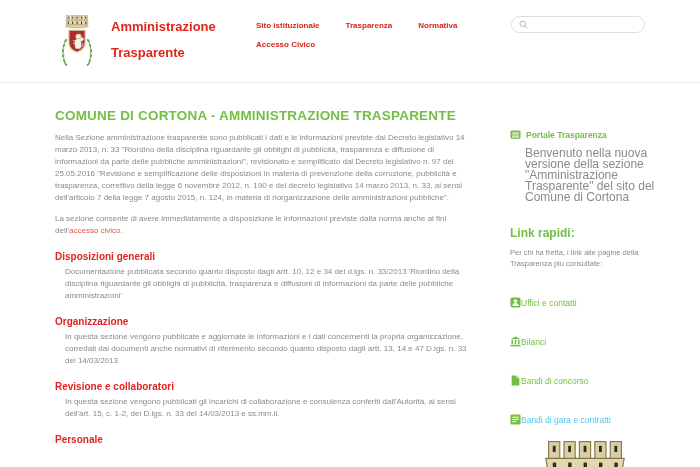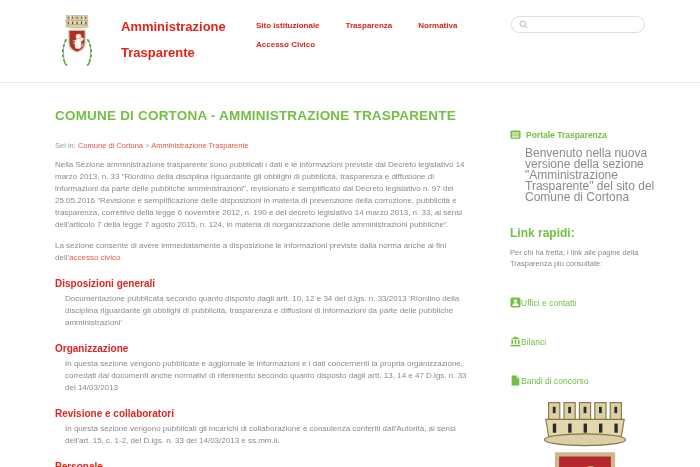--- a/index.html
+++ b/index.html
@@ -8,7 +8,7 @@
 
   
   .header { position: relative; height: 83px; background: #fff; border-bottom: 1px solid #ebebeb; }
-  .logo-wrap { position: absolute; left: 57px; top: 12px; display: flex; gap: 24px; align-items: flex-start; }
+  .logo-wrap { position: absolute; left: 57px; top: 12px; display: flex; gap: 14px; align-items: flex-start; }
   .logo-coa { width: 40px; height: 56px; }
   .logo-text { color: #e2231a; font-weight: bold; font-size: 13px; line-height: 26px; padding-top: 2px; }
   .nav { position: absolute; left: 256px; top: 21px; width: 240px; display: flex; flex-wrap: wrap;

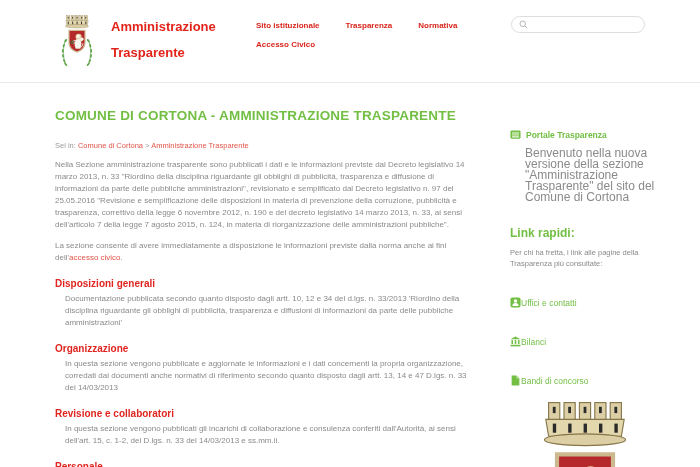--- a/index.html
+++ b/index.html
@@ -132,12 +132,6 @@
   <div class="main">
     <h1 class="page-title">COMUNE DI CORTONA - AMMINISTRAZIONE TRASPARENTE</h1>
 
-    <div class="breadcrumb">
-      <span>Sei in:</span>
-      <a href="#">Comune di Cortona</a>
-      <span>&gt;</span>
-      <a href="#">Amministrazione Trasparente</a>
-    </div>
 
     <p class="body-p">Nella Sezione amministrazione trasparente sono pubblicati i dati e le informazioni previste dal Decreto legislativo 14 marzo 2013, n. 33 "Riordino della disciplina riguardante gli obblighi di pubblicità, trasparenza e diffusione di informazioni da parte delle pubbliche amministrazioni", revisionato e semplificato dal Decreto legislativo n. 97 del 25.05.2016 "Revisione e semplificazione delle disposizioni in materia di prevenzione della corruzione, pubblicità e trasparenza, correttivo della legge 6 novembre 2012, n. 190 e del decreto legislativo 14 marzo 2013, n. 33, ai sensi dell'articolo 7 della legge 7 agosto 2015, n. 124, in materia di riorganizzazione delle amministrazioni pubbliche".</p>
 

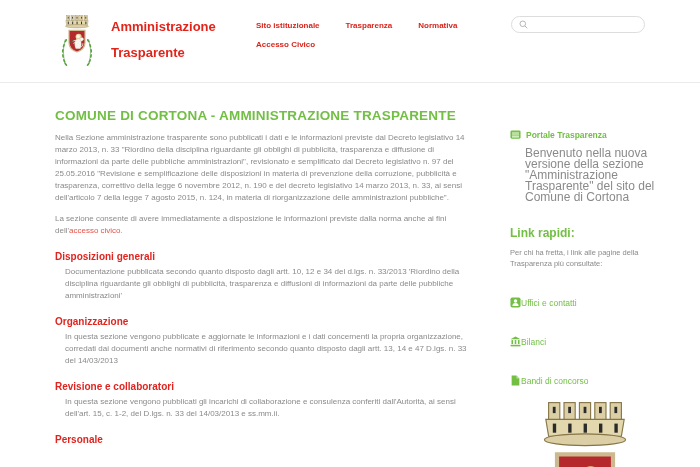--- a/index.html
+++ b/index.html
@@ -192,6 +192,15 @@
       <span>Bandi di concorso</span>
     </a>
 
+    <a href="#" class="quick-item alt">
+      <svg class="qicon" viewBox="0 0 12 12">
+        <rect x="0.5" y="0.5" width="11" height="11" rx="1.5" fill="#72bf44"></rect>
+        <rect x="2.4" y="3" width="7.2" height="1.1" fill="#fff"></rect>
+        <rect x="2.4" y="5.4" width="7.2" height="1.1" fill="#fff"></rect>
+        <rect x="2.4" y="7.8" width="4.4" height="1.1" fill="#fff"></rect>
+      </svg>
+      <span>Bandi di gara e contratti</span>
+    </a>
 
     <svg class="stemma-big" viewBox="0 0 100 140">
       <use href="#stemma"></use>

